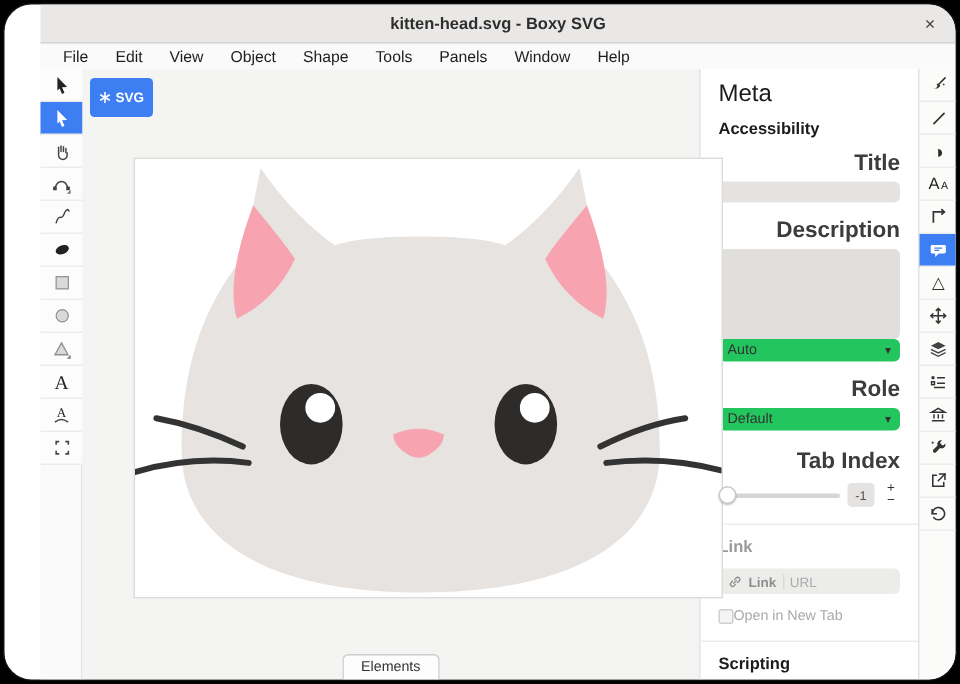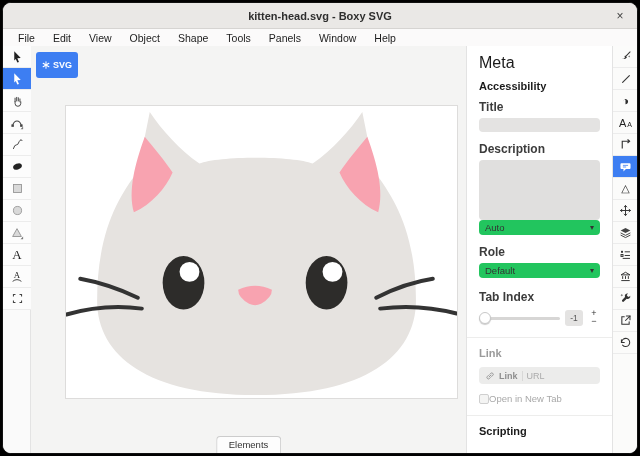--- a/index.html
+++ b/index.html
@@ -4,7 +4,7 @@
 <style>
   * { margin:0; padding:0; box-sizing:border-box; }
   html,body { width:640px; height:456px; background:#000; font-family:"Liberation Sans",sans-serif; overflow:hidden; }
-  .window { position:absolute; inset:2px; background:#fff; border-radius:9px; overflow:hidden; border:1px solid #111; display:flex; flex-direction:column; }
+  .window { position:absolute; inset:2px; background:#fff; border-radius:19px; overflow:hidden; border:1px solid #111; display:flex; flex-direction:column;padding-left:24px; }
   
   .titlebar { height:26px; background:#eae8e6; border-bottom:1px solid #d6d4d2; display:flex; align-items:center; justify-content:center; position:relative; flex:0 0 auto; }
   .titlebar .title { font-size:11px; font-weight:bold; color:#2e2e2e; }

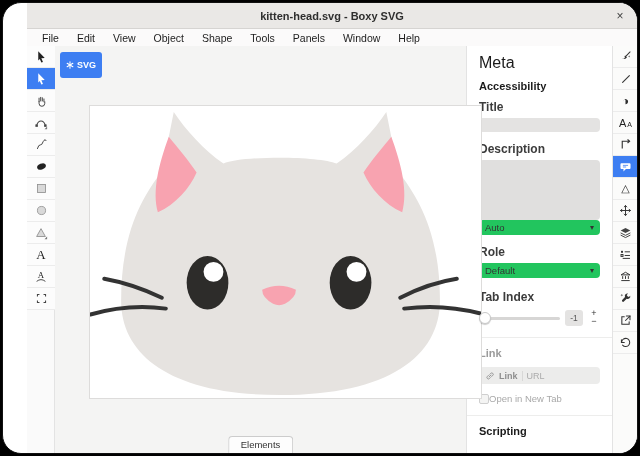--- a/index.html
+++ b/index.html
@@ -26,7 +26,7 @@
   .panel h1 { font-size:16px; font-weight:normal; color:#1b1b1b; margin-bottom:8px; }
   .panel h2 { font-size:11px; font-weight:bold; color:#1b1b1b; margin-bottom:8px; }
   .panel h2.dim { color:#9a9a9a; }
-  .field-label { font-size:12px; font-weight:bold; color:#3c3c3c; margin:7px 0 4px; }
+  .field-label { font-size:15px; font-weight:bold; color:#3c3c3c; margin:7px 0 4px;text-align:right; }
   .inputbox { width:100%; height:14px; background:#e4e3e2; border:none; border-radius:4px; font-size:9.5px; color:#555; padding:0 6px; font-family:"Liberation Sans",sans-serif; }
   .textarea { width:100%; height:60px; background:#e0dfde; border-radius:4px; }
   .selectbox { width:100%; height:15px; background:#22c55e; border-radius:4px; display:flex; align-items:center; justify-content:space-between; padding:0 6px; font-size:9.5px; color:#333; }

